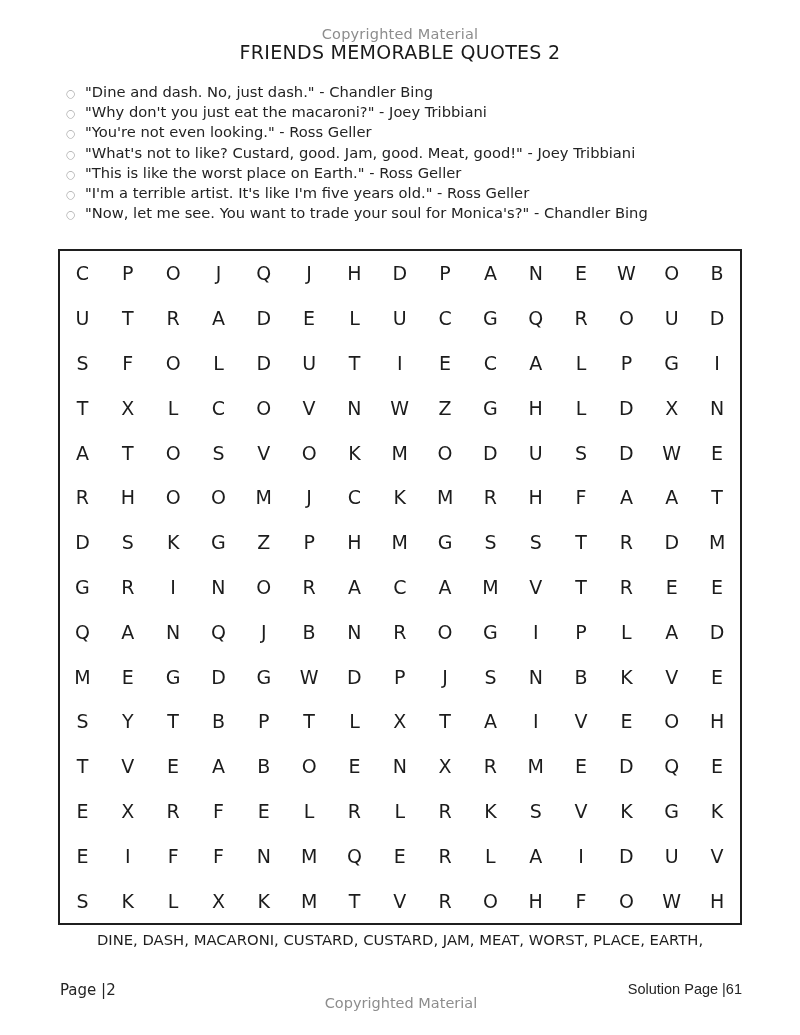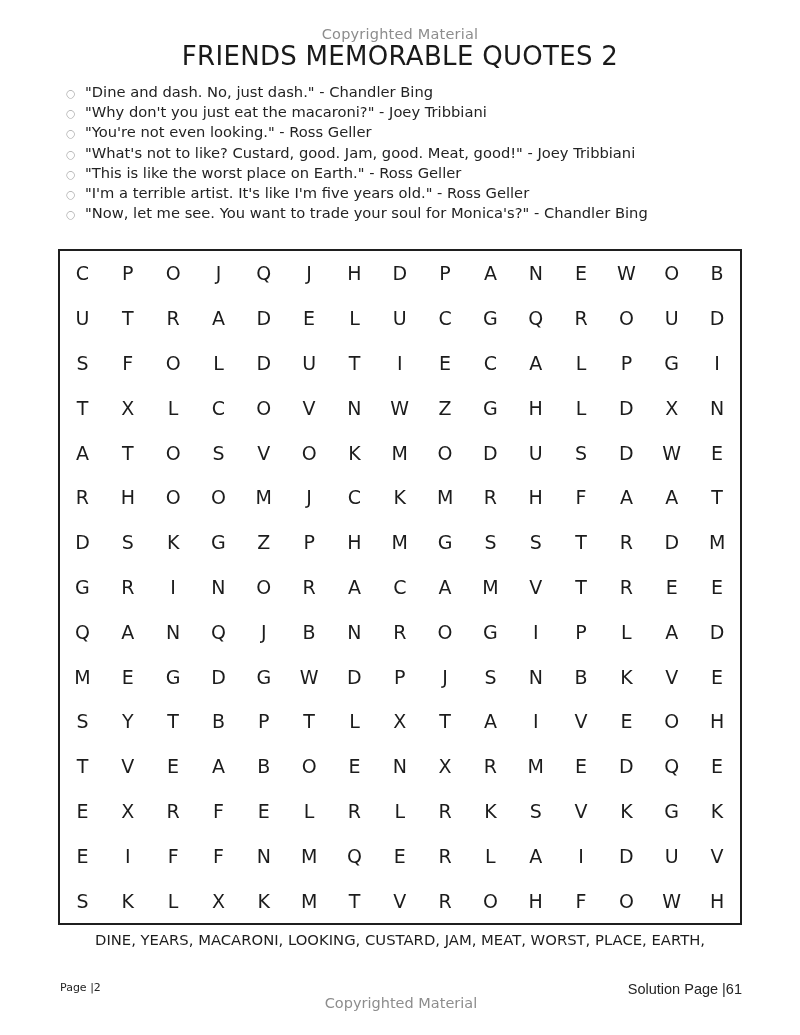--- a/index.html
+++ b/index.html
@@ -44,7 +44,7 @@
     left: 0;
     width: 800px;
     text-align: center;
-    font-size: 26px;
+    font-size: 19px;
     letter-spacing: 0.3px;
     color: #1a1a1a;
     font-family: "DejaVu Sans", sans-serif;

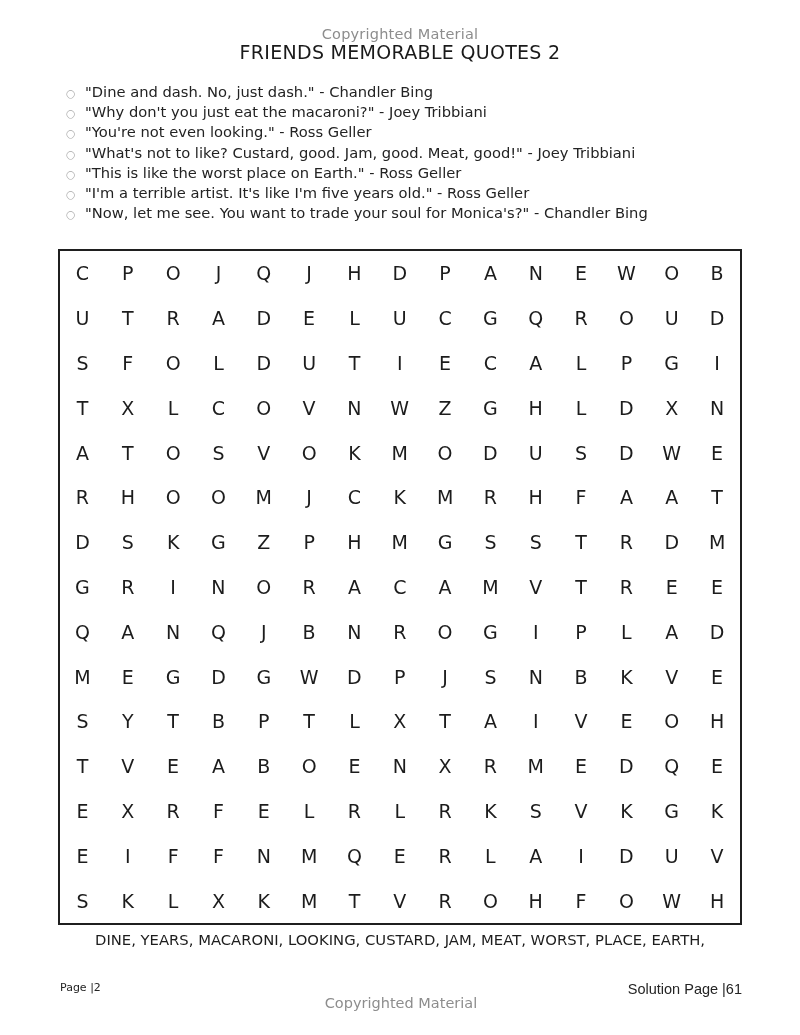--- a/index.html
+++ b/index.html
@@ -468,7 +468,7 @@
   </div>
 
   <div class="word-bank">
-    <span class="word-bank-line">DINE, YEARS, MACARONI, LOOKING, CUSTARD, JAM, MEAT, WORST, PLACE, EARTH,</span>
+    <span class="word-bank-line">DINE, DASH, MACARONI, CUSTARD, CUSTARD, JAM, MEAT, WORST, PLACE, EARTH,</span>
   </div>
 
   <div class="footer">

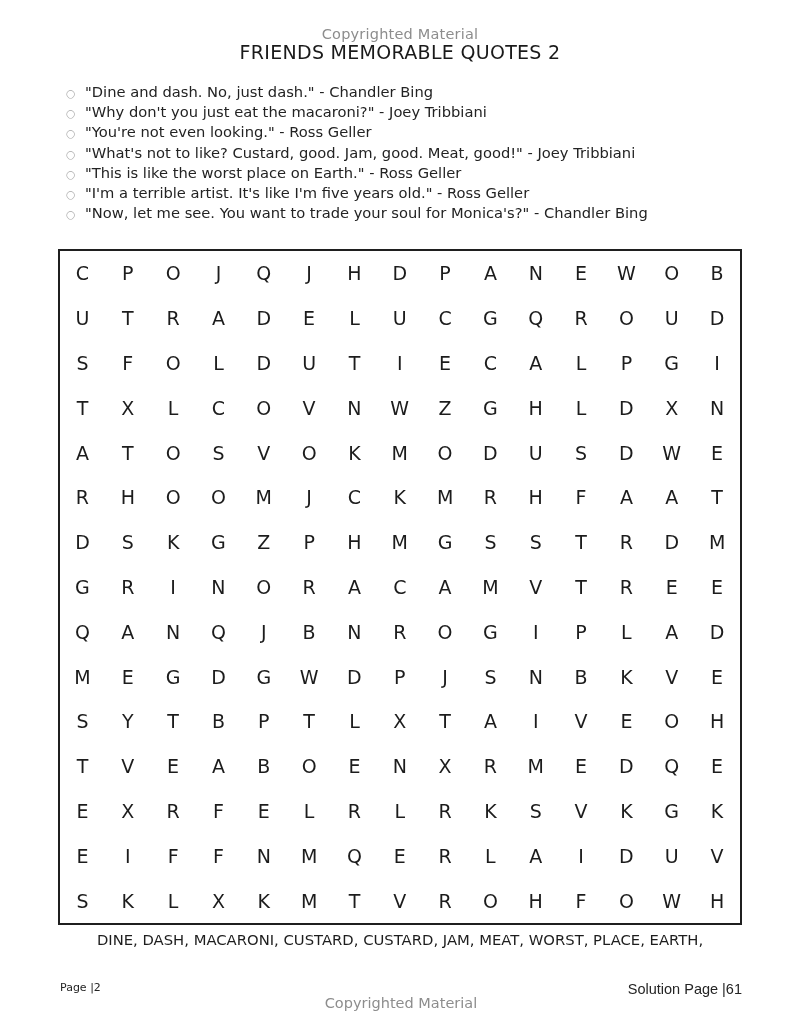--- a/index.html
+++ b/index.html
@@ -139,7 +139,7 @@
     position: absolute;
     left: 0;
     top: 0;
-    font-size: 11px;
+    font-size: 15px;
     color: #242424;
     font-family: "DejaVu Sans", sans-serif;
     white-space: nowrap;

